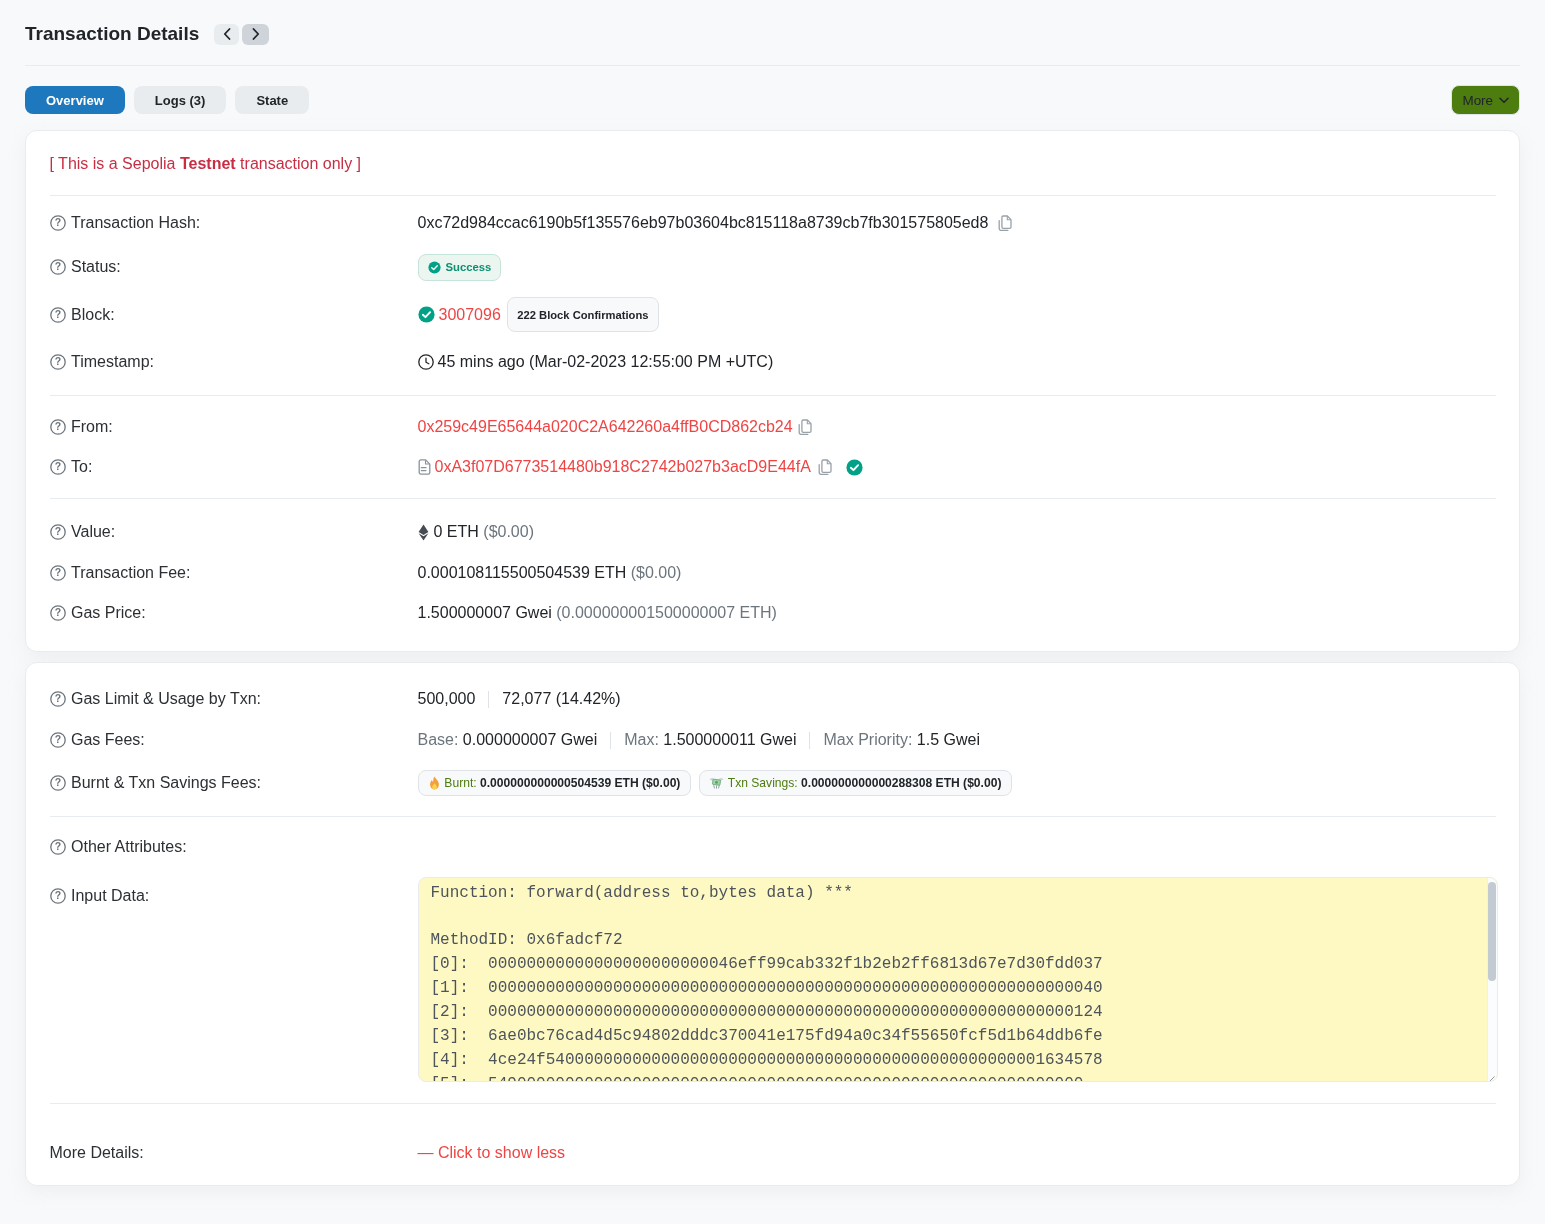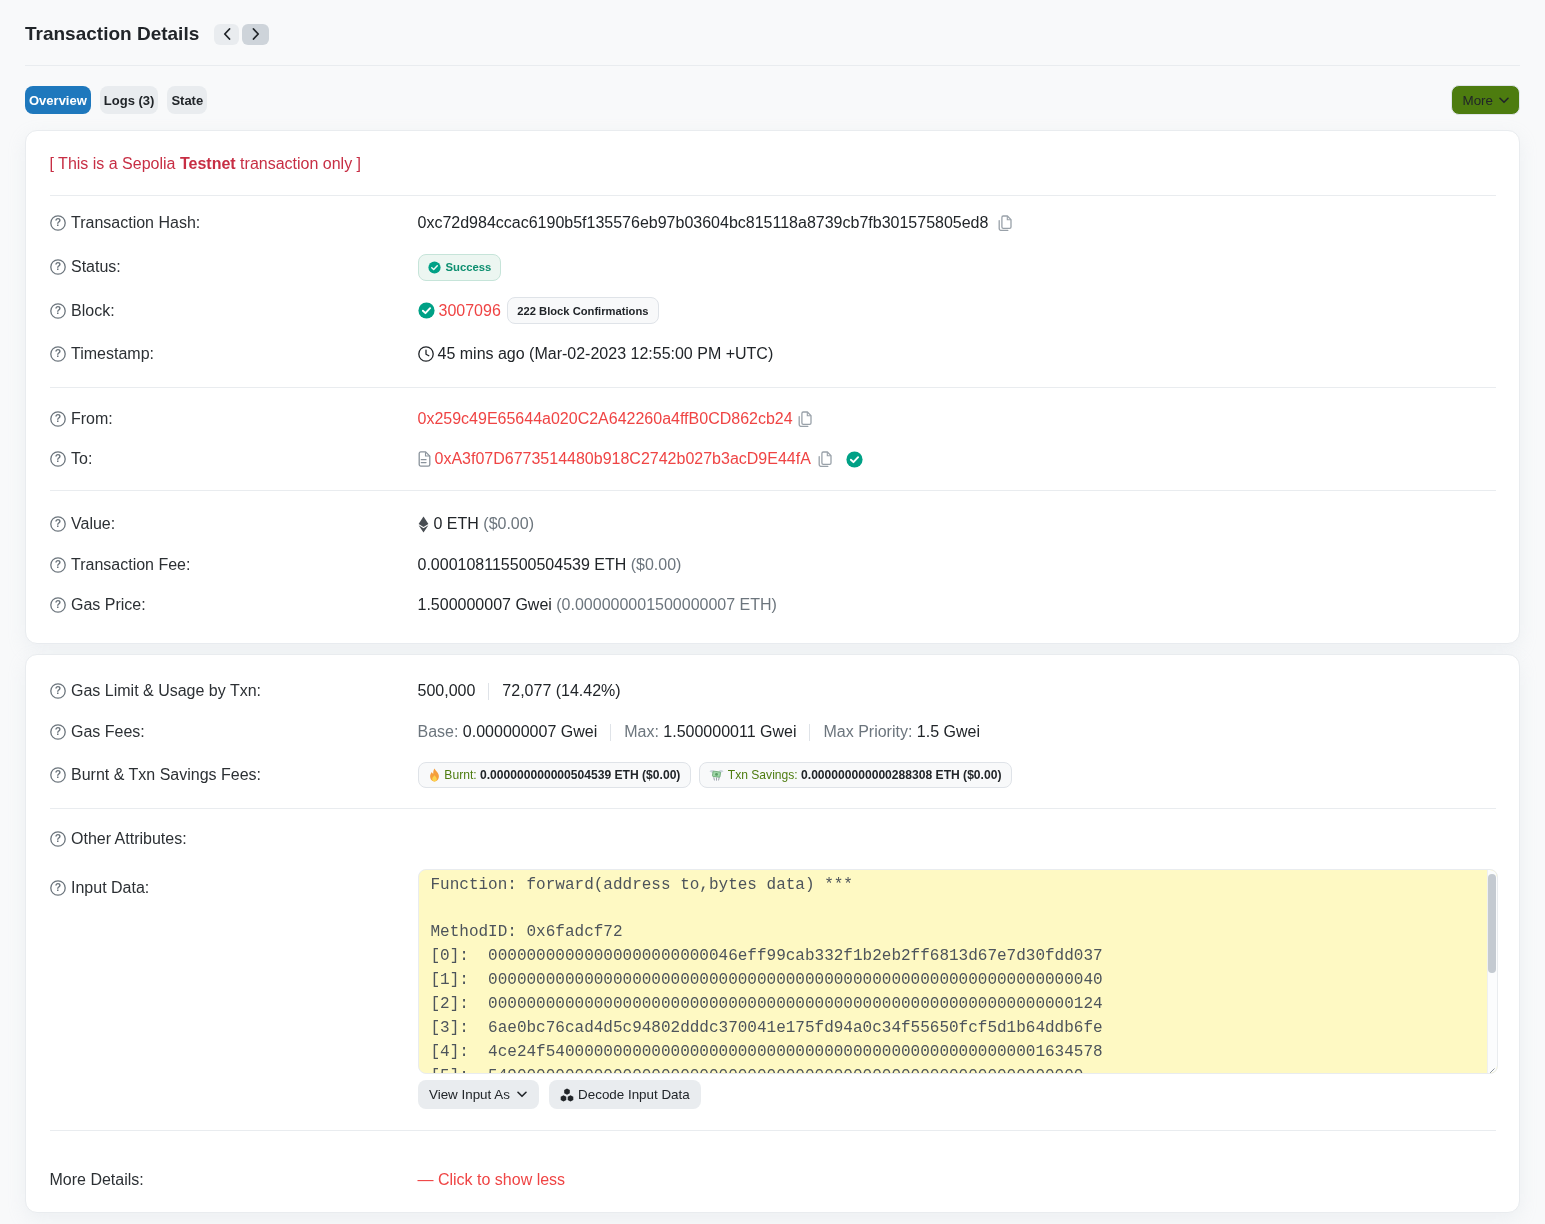--- a/index.html
+++ b/index.html
@@ -24,7 +24,7 @@
 .tabs { display:flex; gap:9px; }
 .tab { display:inline-flex; align-items:center; height:28px; padding:0 11.5px;
   border-radius:8px; background:#e9ecef; font-size:13px; font-weight:bold; color:#212529; }
-.tab { padding:0 4px; }
+.tab { padding:0 21px; }
 .tab.active { background:#1e78bd; color:#fff; }
 .morebtn { display:inline-flex; align-items:center; height:30px; padding:0 9px;
   border-radius:8px; background:#4d7c0f; border:1px solid #e0e5ea; font-size:13.4px;

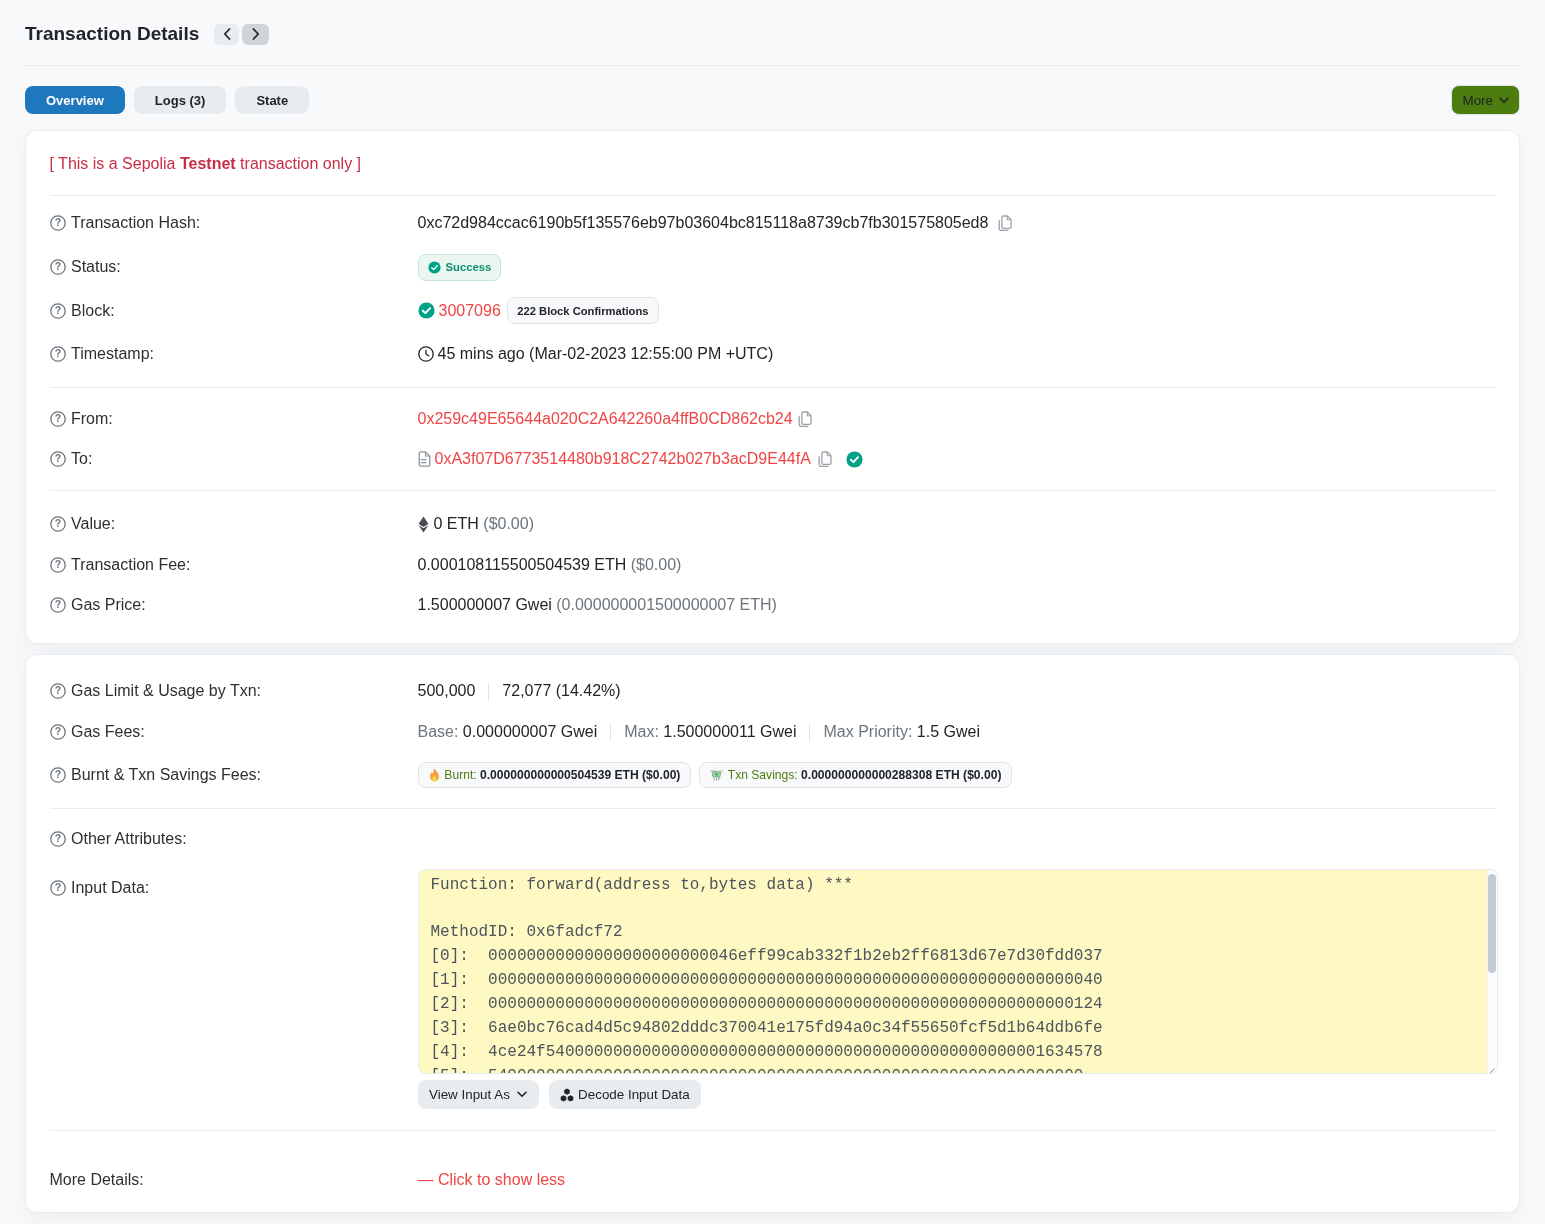--- a/index.html
+++ b/index.html
@@ -136,7 +136,7 @@
             <path d="M4.6 8.2 L7 10.5 L11.4 5.8" stroke="#fff" stroke-width="1.8" fill="none" stroke-linecap="round" stroke-linejoin="round"></path>
           </svg>
           <a style="margin-left:4px">3007096</a>
-          <span class="badge" style="margin-left:6px; height:27px; padding:0 9.5px">
+          <span class="badge" style="margin-left:6px; height:35px; padding:0 9.5px">
             <b>222 Block Confirmations</b>
           </span>
         </div>

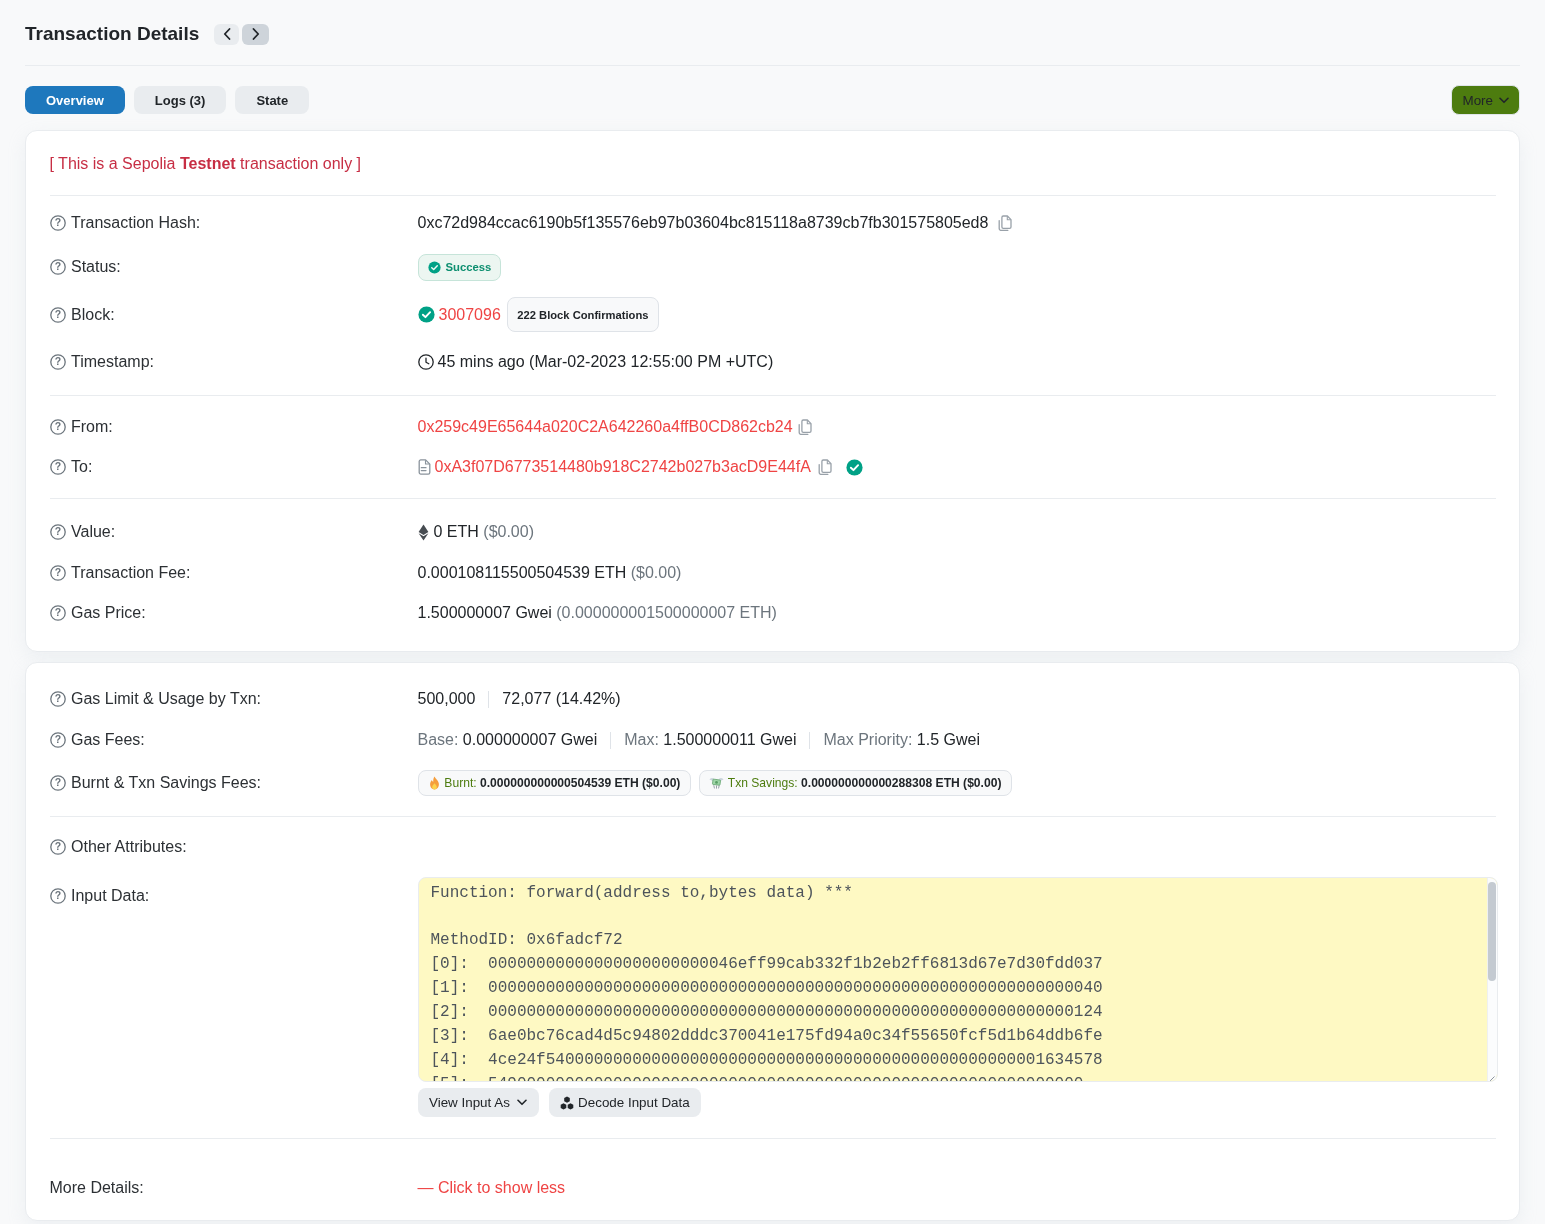--- a/index.html
+++ b/index.html
@@ -269,16 +269,6 @@
 [5]:  54900000000000000000000000000000000000000000000000000000000000<span class="strack"></span><span class="sbar"></span><span class="rsz"><svg width="11" height="11" viewBox="0 0 11 11">
                 <path d="M9.5 3.5 L3.5 9.5 M9.5 7 L7 9.5" stroke="#8d959d" stroke-width="1"></path>
               </svg></span></div>
-        <div class="ibtns">
-          <span class="gbtn">View Input As&nbsp;&nbsp;<svg width="10" height="7" viewBox="0 0 10 7">
-                <path d="M1 1.3 L5 5.3 L9 1.3" stroke="#212529" stroke-width="1.6" fill="none" stroke-linecap="round" stroke-linejoin="round"></path>
-              </svg></span>
-          <span class="gbtn"><svg class="ico" width="14" height="14" viewBox="0 0 16 16">
-                <path d="M8 0.5 L11.2 2.3 V5.9 L8 7.7 L4.8 5.9 V2.3 Z" fill="#212529"></path>
-                <path d="M4 8.3 L7.2 10.1 V13.7 L4 15.5 L0.8 13.7 V10.1 Z" fill="#212529"></path>
-                <path d="M12 8.3 L15.2 10.1 V13.7 L12 15.5 L8.8 13.7 V10.1 Z" fill="#212529"></path>
-              </svg>&nbsp;Decode Input Data</span>
-        </div>
       </div>
     </div>
     <hr class="div" style="margin-top:20.5px">

